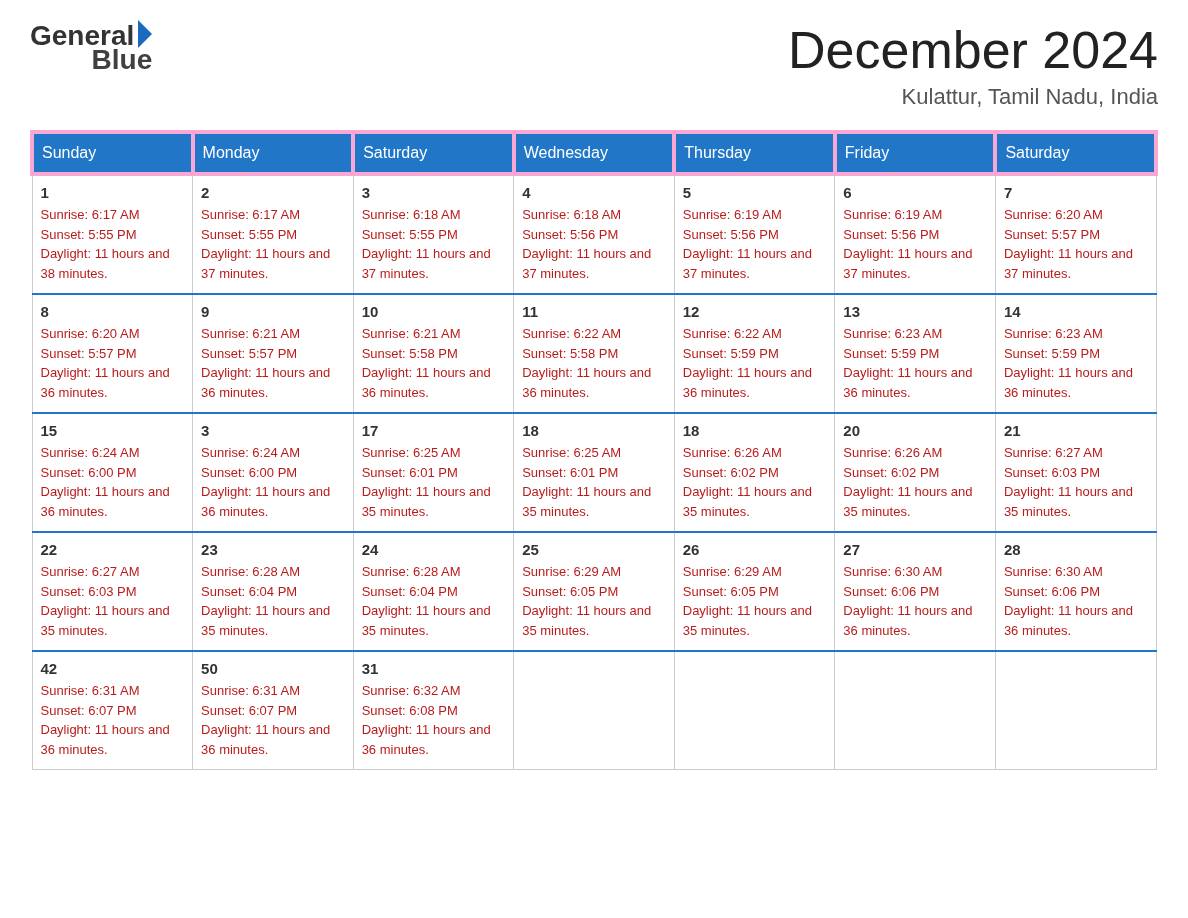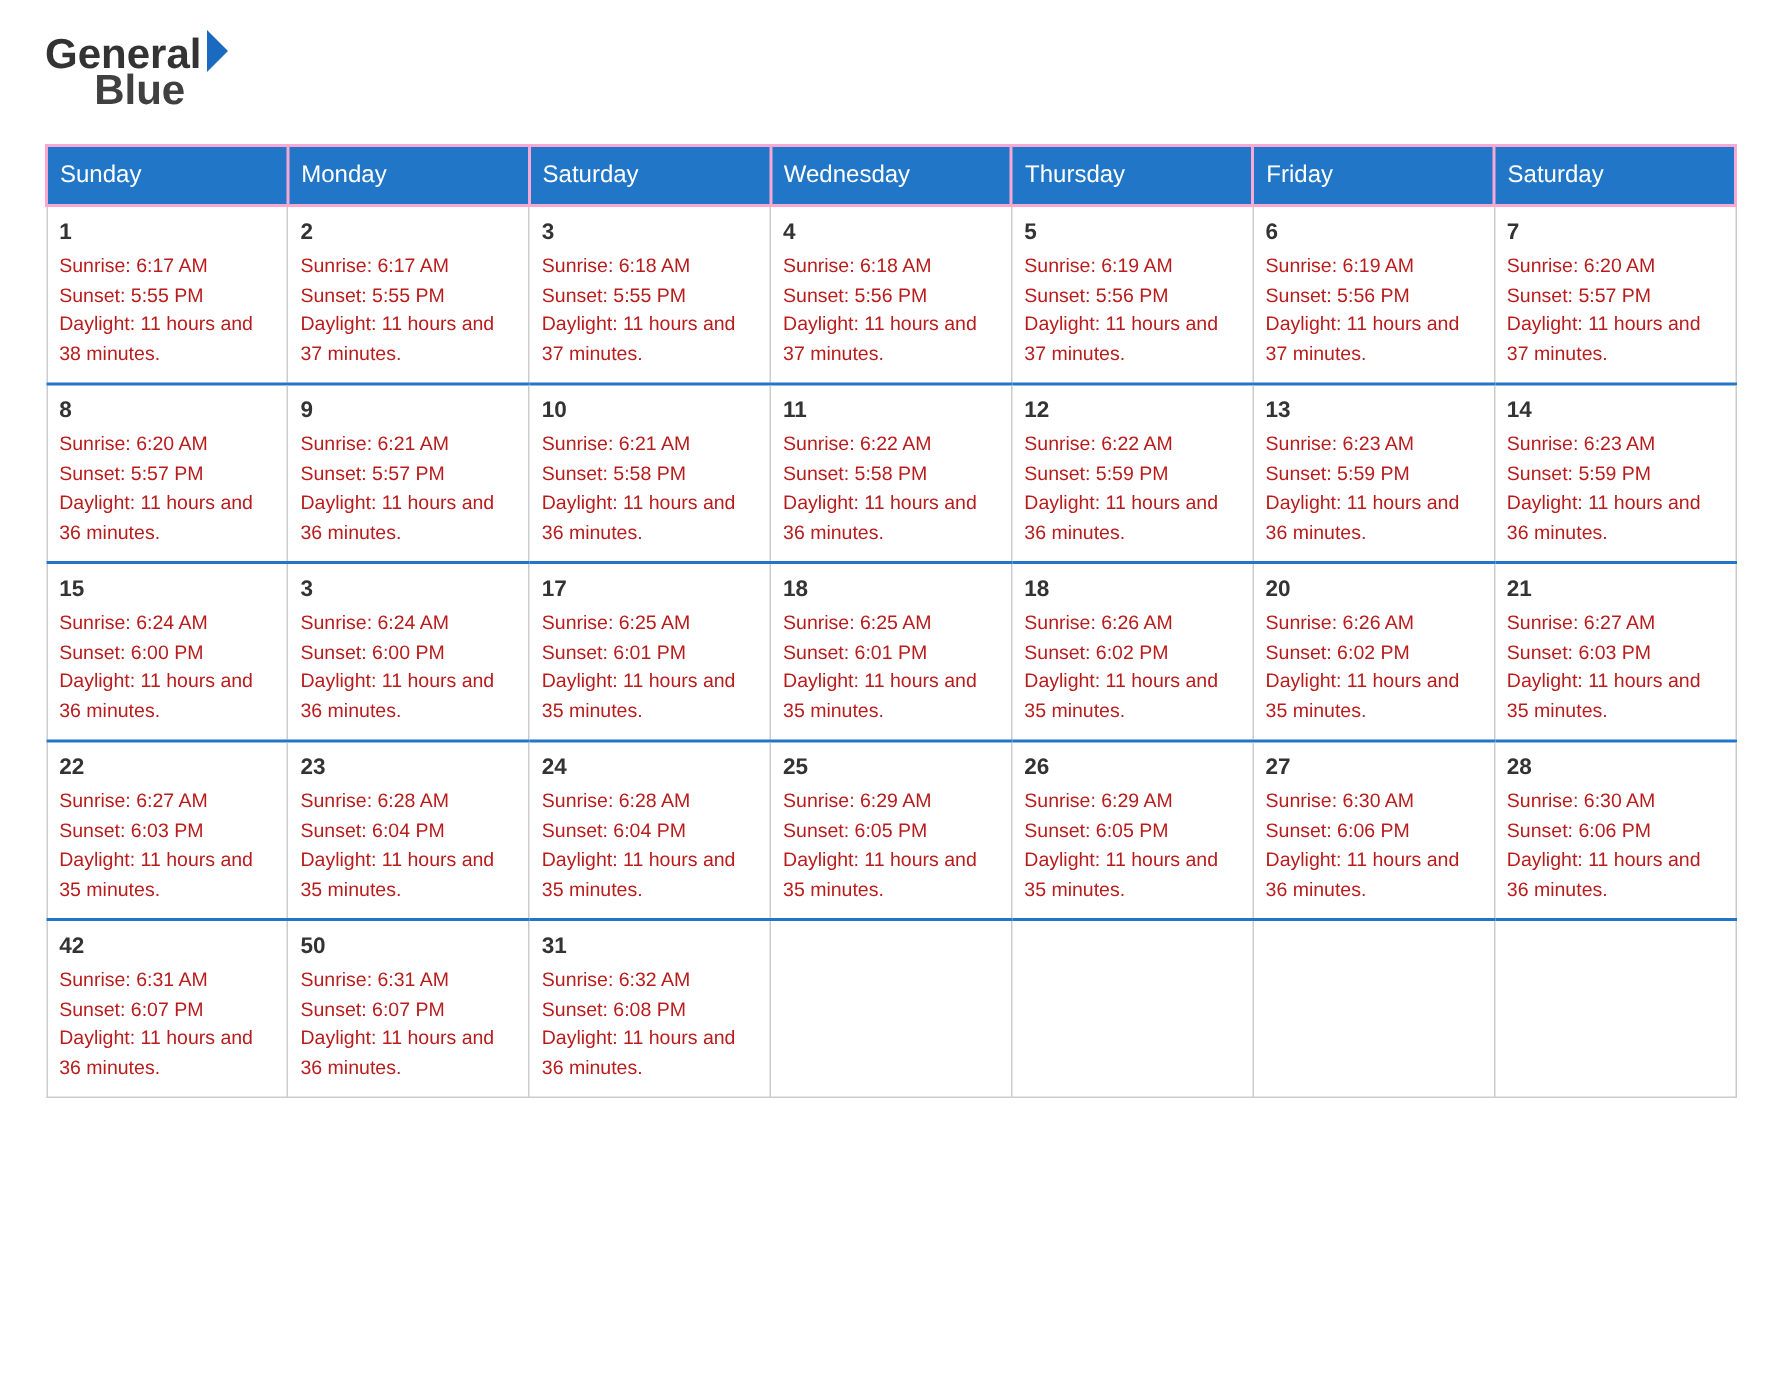--- a/index.html
+++ b/index.html
@@ -19,7 +19,7 @@
     .logo {
       display: flex;
       flex-direction: column;
-      align-items: center;
+      align-items: flex-end;
     }
     .logo-general {
       font-size: 28px;

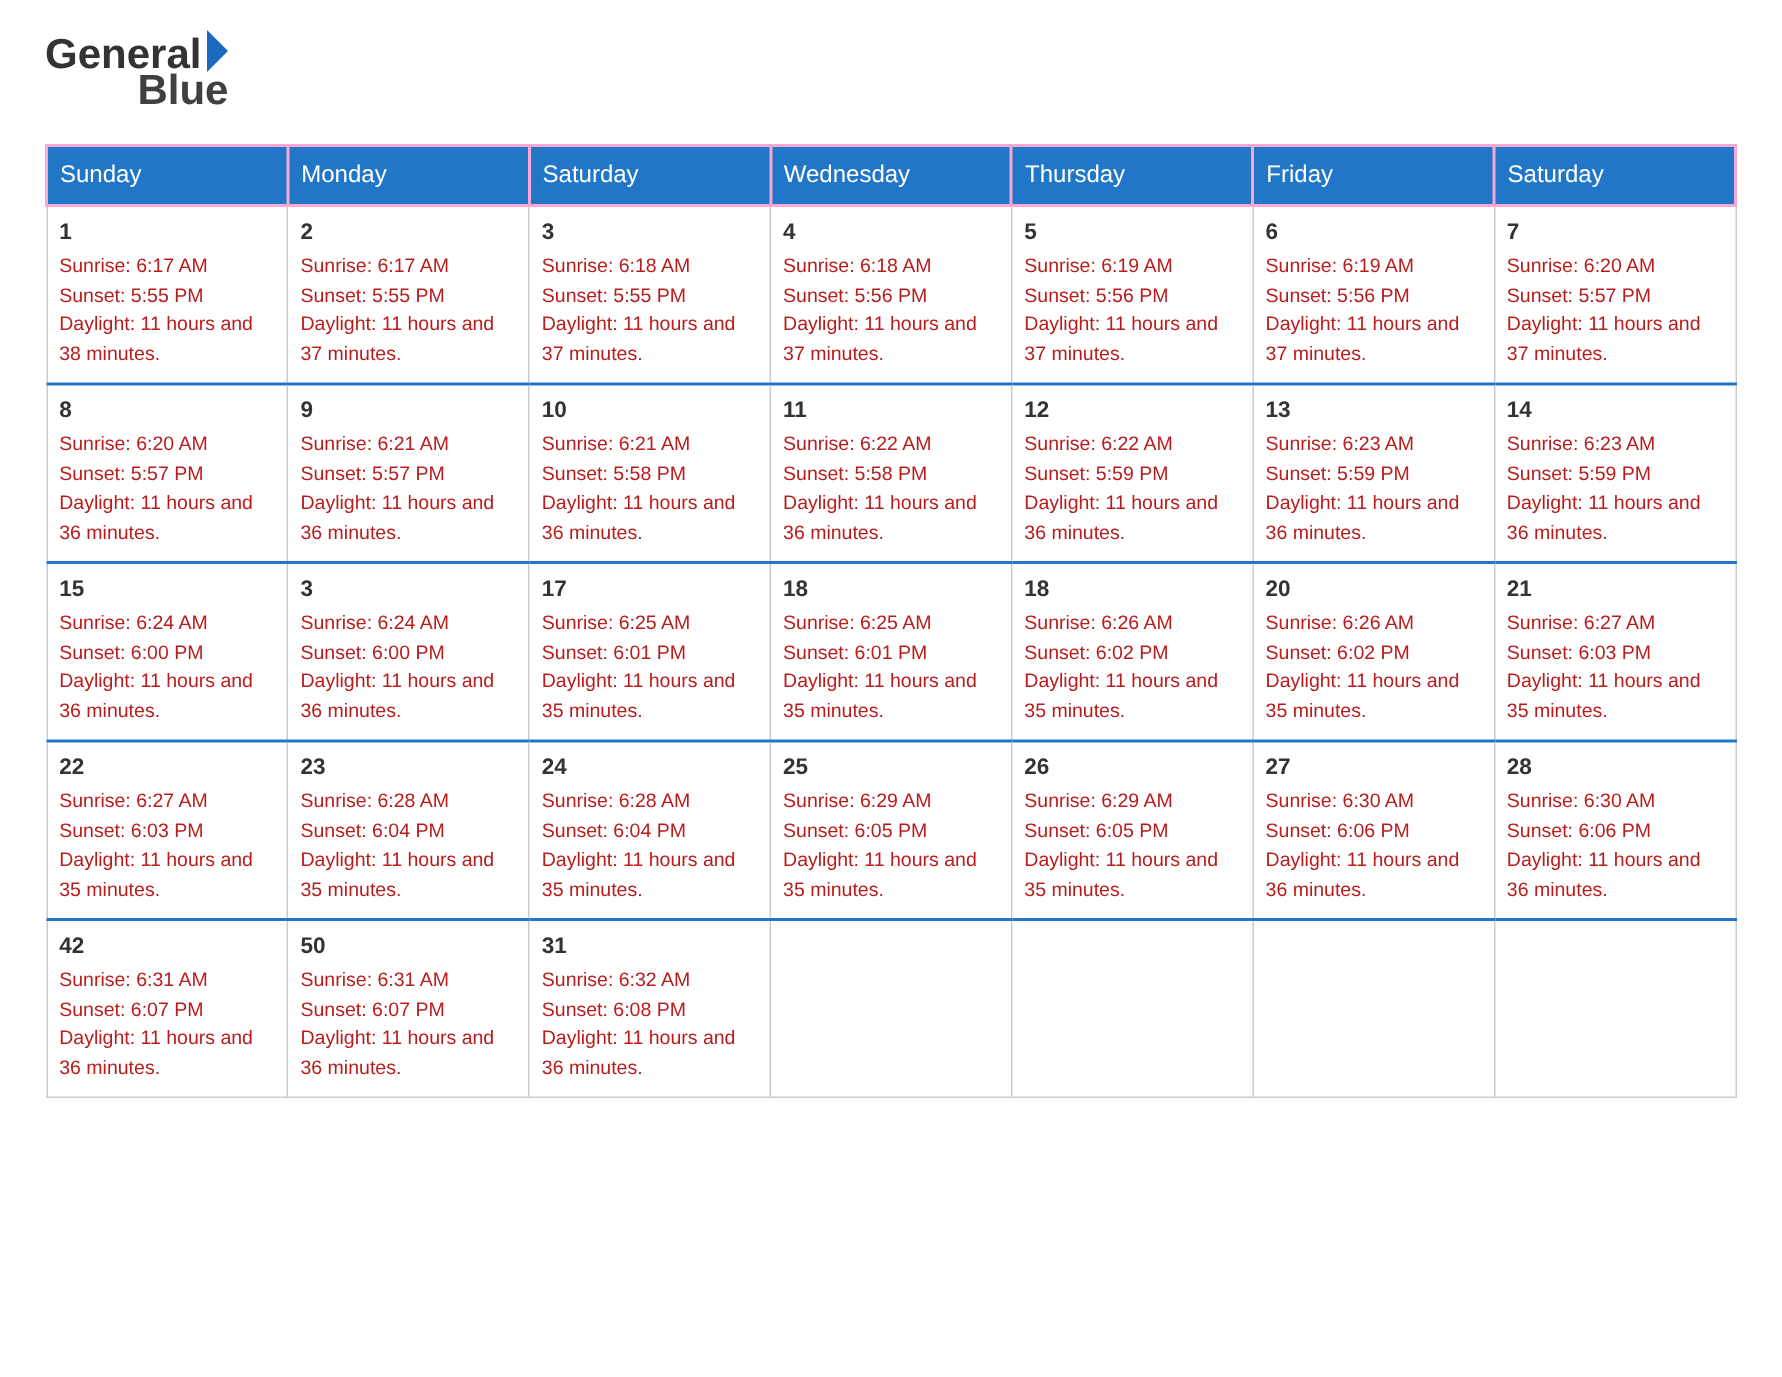--- a/index.html
+++ b/index.html
@@ -112,6 +112,10 @@
       <div class="arrow"></div>
     </div>
     <div class="logo-blue">Blue</div>
+  </div>
+  <div class="title-section">
+    <div class="month-title">December 2024</div>
+    <div class="location-title">Kulattur, Tamil Nadu, India</div>
   </div>
 </div>
 

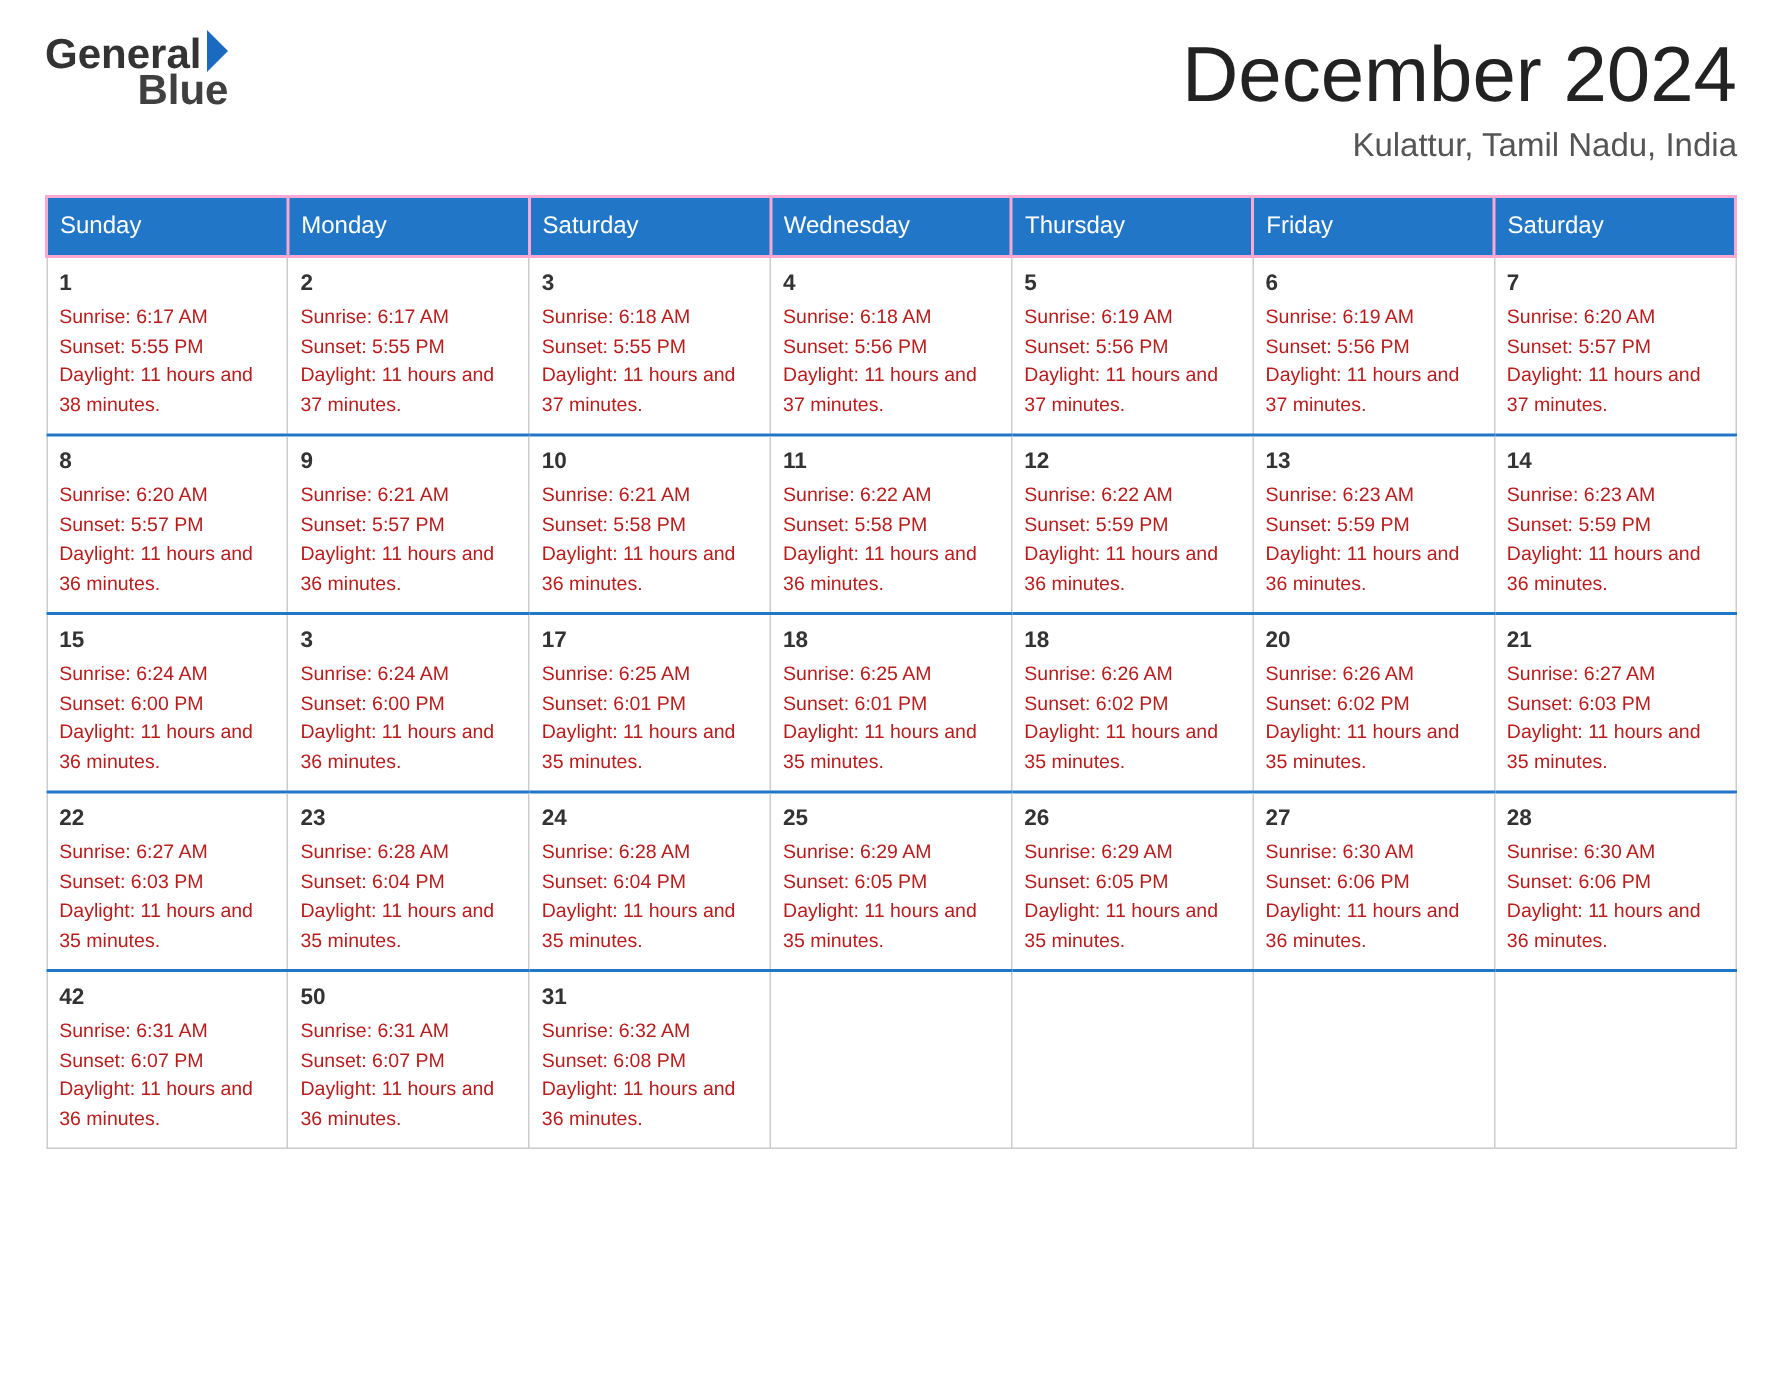--- a/index.html
+++ b/index.html
@@ -69,7 +69,7 @@
       font-size: 16px;
       font-weight: normal;
       text-align: left;
-      border: 2px solid #f9a8d4;
+      border: 4px solid #f9a8d4;
     }
     .calendar td {
       vertical-align: top;

